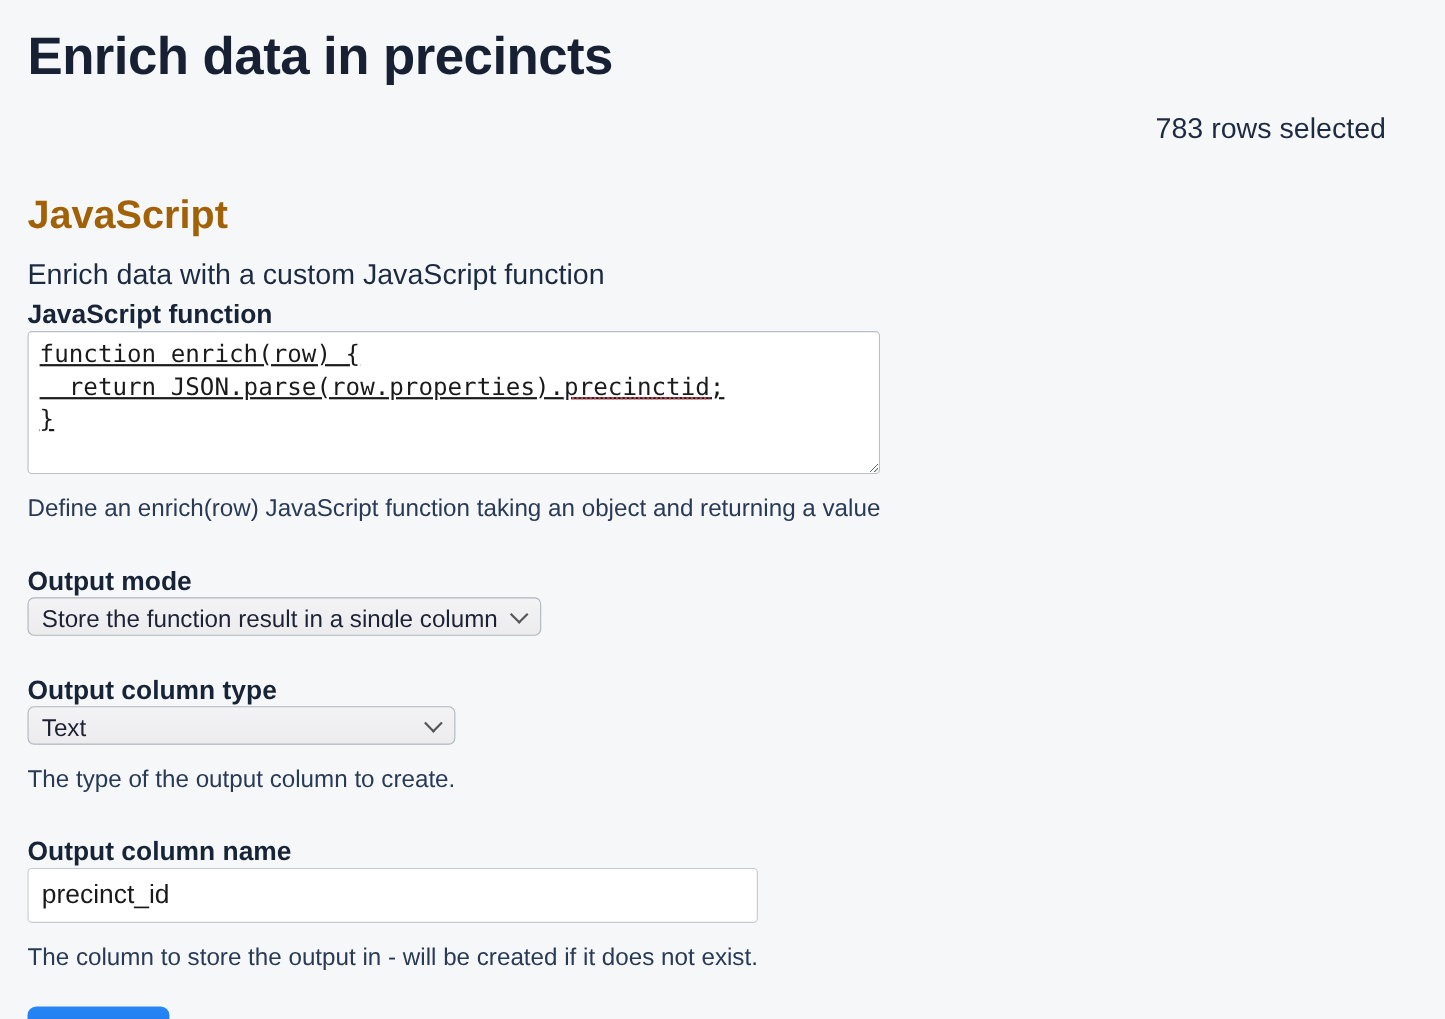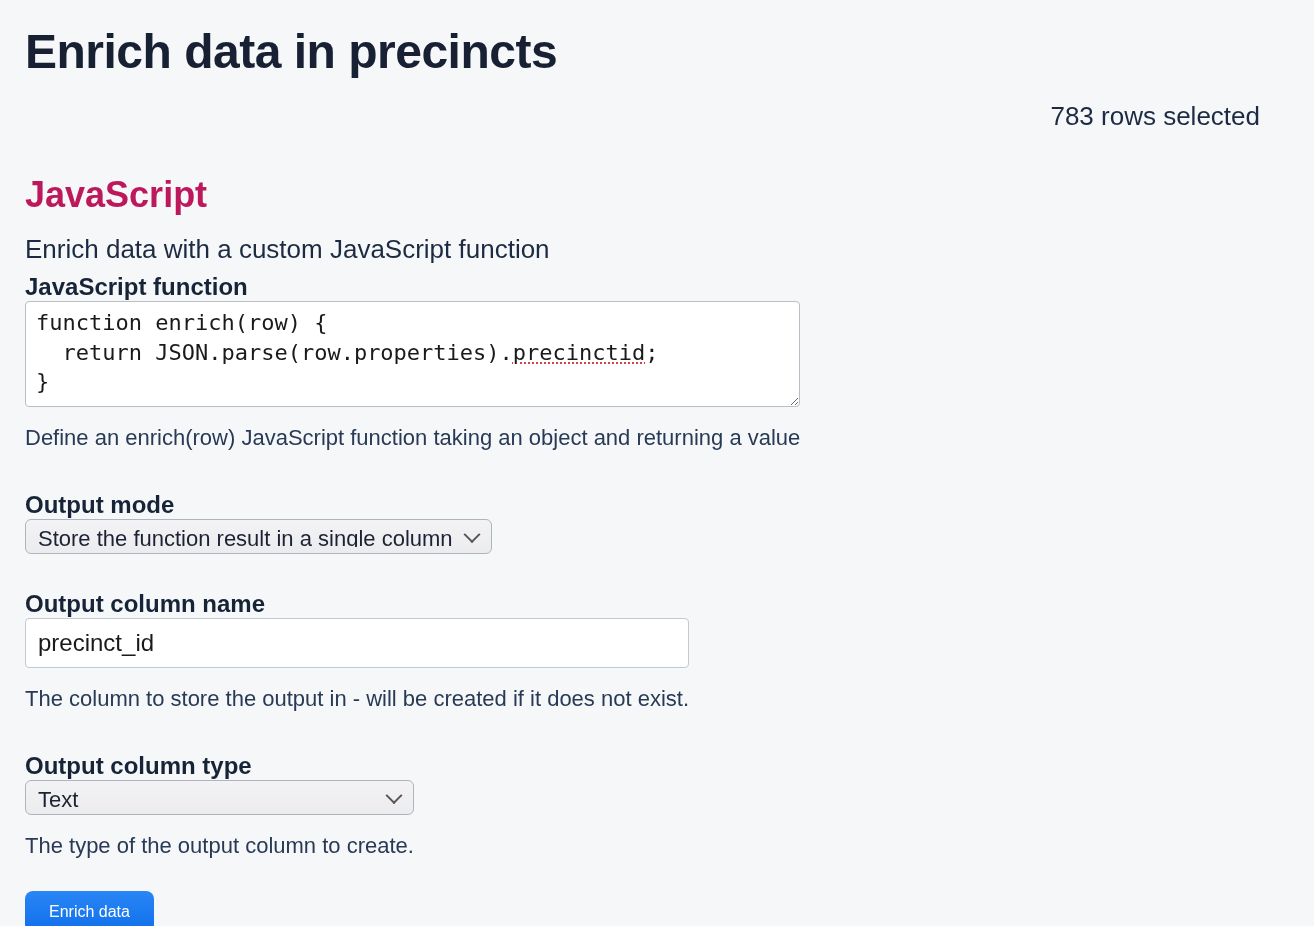--- a/index.html
+++ b/index.html
@@ -32,7 +32,7 @@
     font-size: 36px;
     font-weight: 800;
     margin: 0 0 18px 0;
-    color: #be185d;
+    color: #a16207;
   }
   .section-desc {
     font-size: 26px;

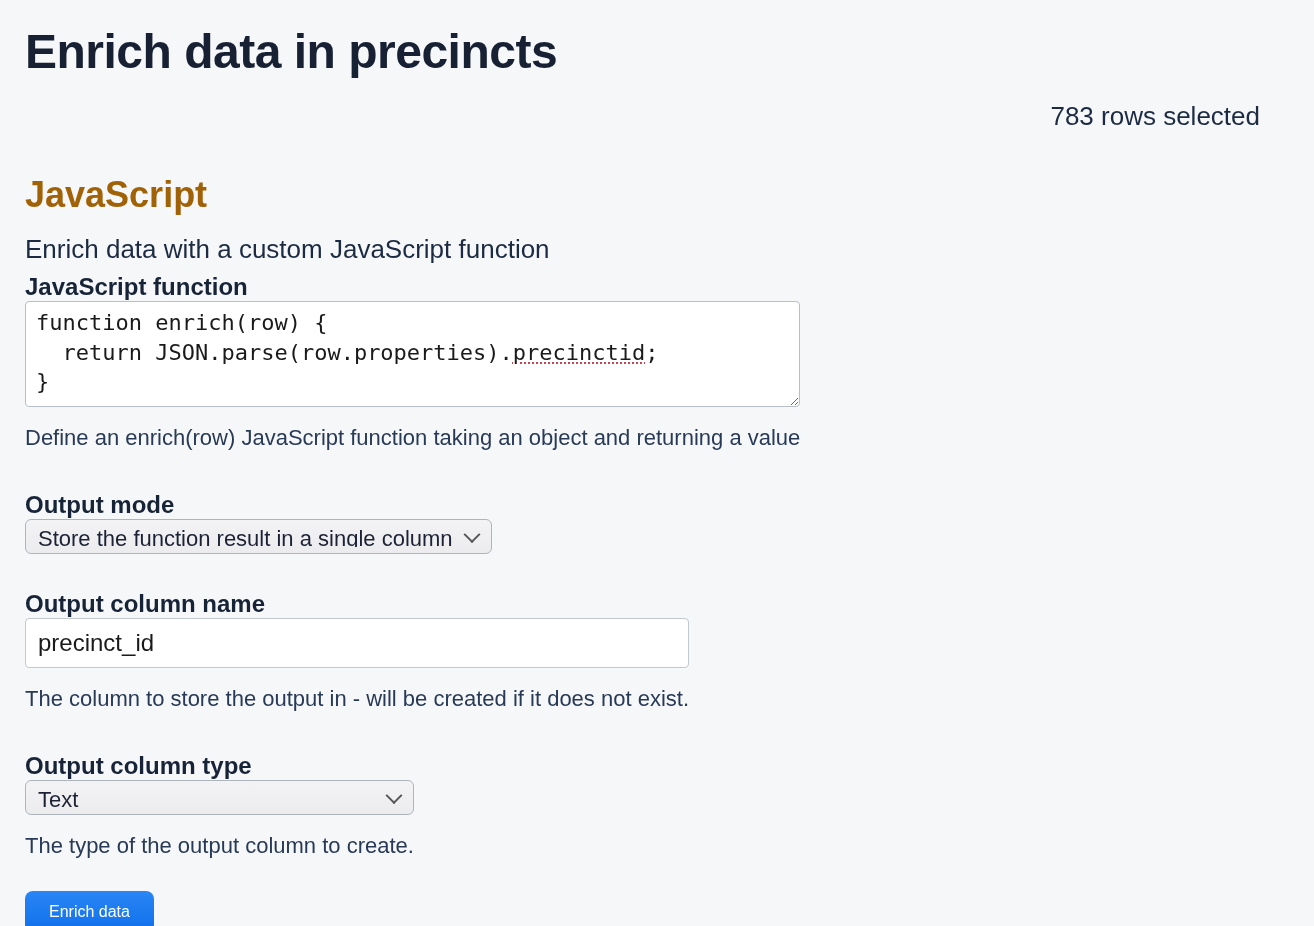--- a/index.html
+++ b/index.html
@@ -58,7 +58,7 @@
   }
   .code-area {
     width: 100%;
-    height: 106px;
+    height: 130px;
     border: 1px solid #b8bfc7;
     border-radius: 4px;
     font-family: ui-monospace, "SF Mono", Menlo, Consolas, monospace;
@@ -70,6 +70,7 @@
     white-space: pre;
     resize: both;
     overflow: auto;
+    text-decoration: underline;
   }
   .help-text {
     font-size: 22px;

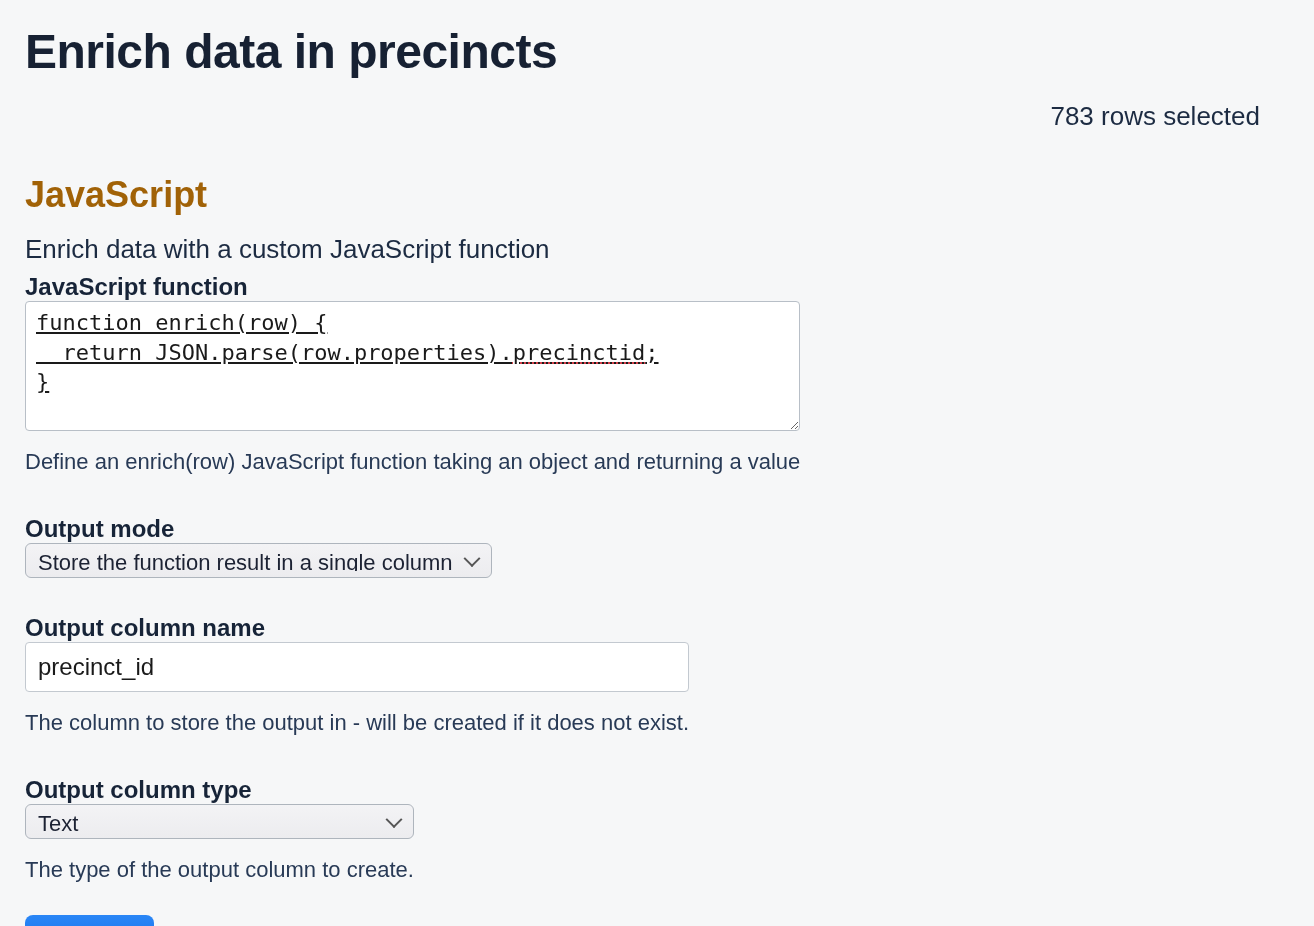--- a/index.html
+++ b/index.html
@@ -178,14 +178,6 @@
   </div>
 
   <div class="form-row">
-    <div class="form-label">Output column name</div>
-    <div class="form-field">
-      <input type="text" class="text-input" value="precinct_id" style="">
-      <div class="help-text">The column to store the output in - will be created if it does not exist.</div>
-    </div>
-  </div>
-
-  <div class="form-row">
     <div class="form-label">Output column type</div>
     <div class="form-field">
       <div class="select-wrap">
@@ -197,6 +189,14 @@
     </div>
   </div>
 
+  <div class="form-row">
+    <div class="form-label">Output column name</div>
+    <div class="form-field">
+      <input type="text" class="text-input" value="precinct_id" style="">
+      <div class="help-text">The column to store the output in - will be created if it does not exist.</div>
+    </div>
+  </div>
+
   <div class="submit-row">
     <button class="primary-btn">Enrich data</button>
   </div>

